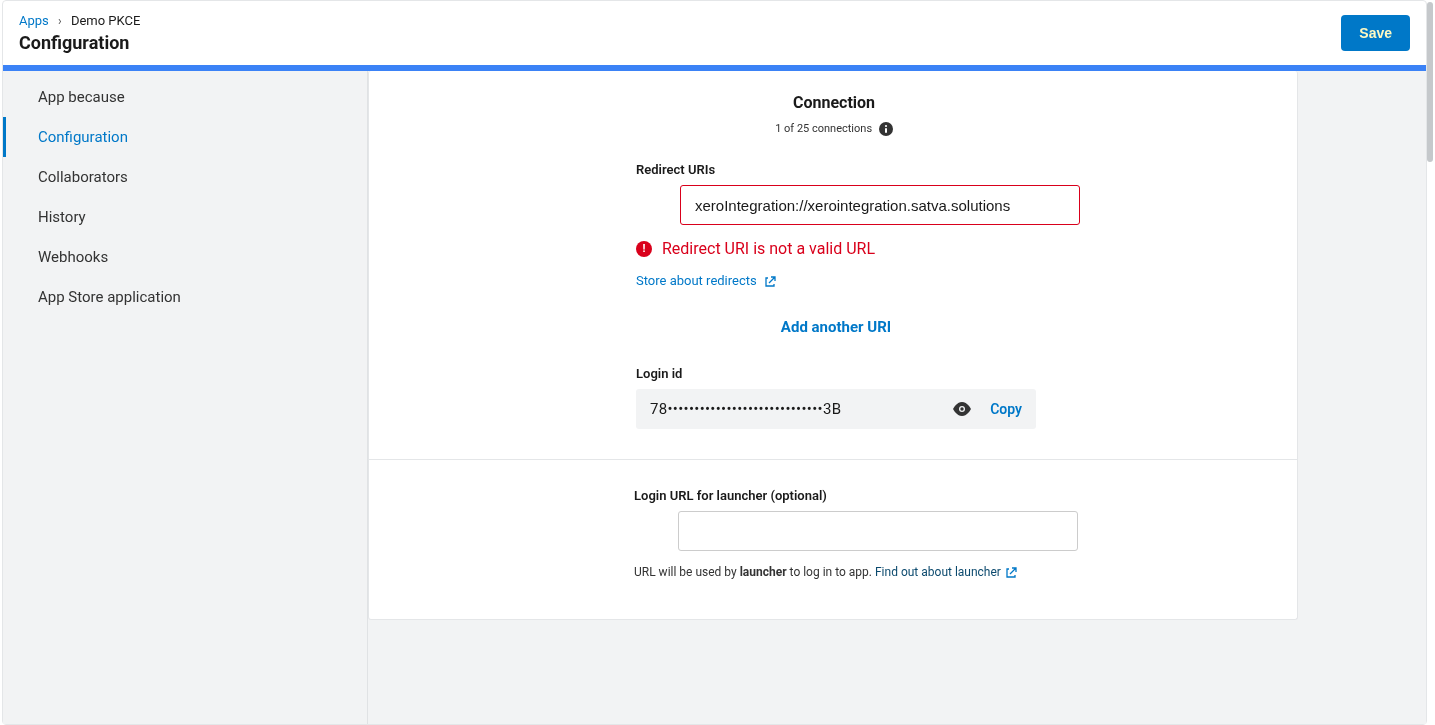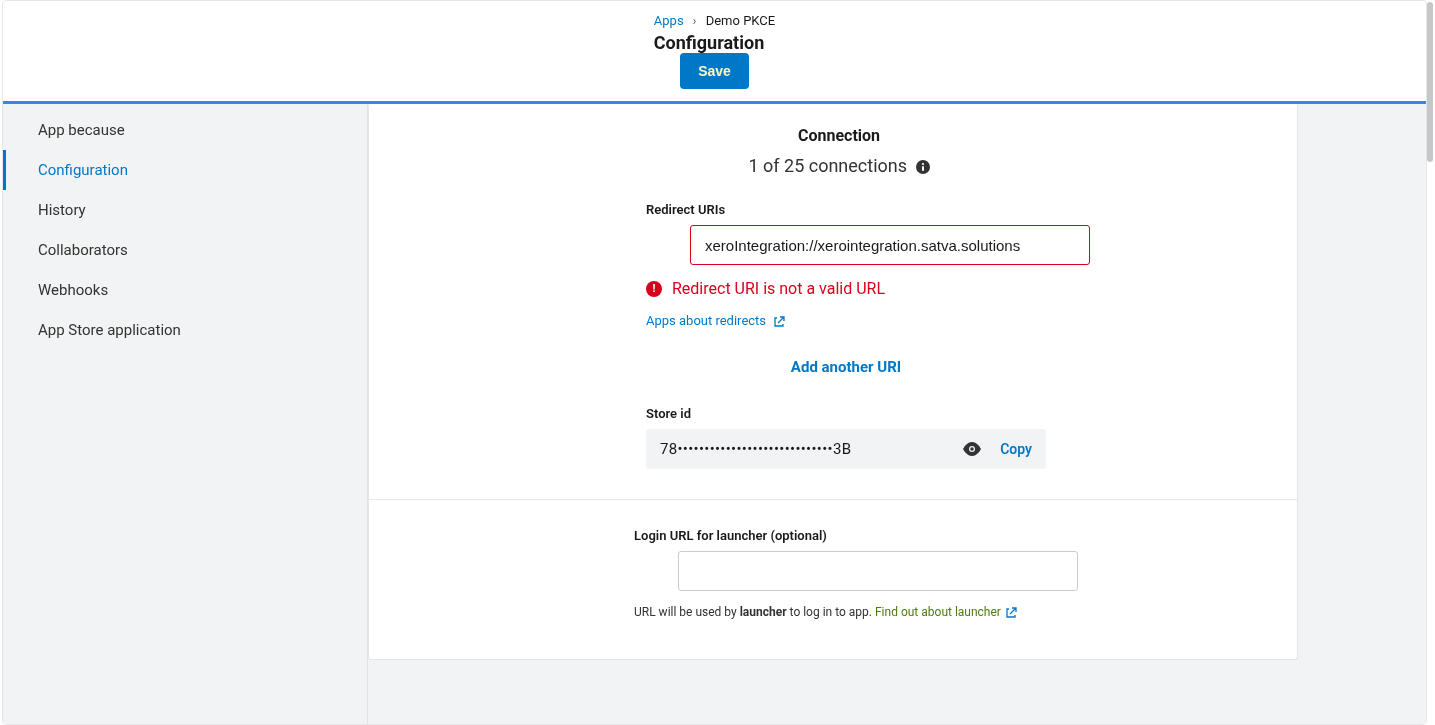--- a/index.html
+++ b/index.html
@@ -37,9 +37,8 @@
       justify-content: space-between;
       align-items: center;
       padding: 12px 16px 12px 16px;
-      border-bottom: 3px solid #3b82f6;
+      border-bottom: 6px solid #3b82f6;
       flex-shrink: 0;
-      flex-direction: column;
     }
     .header-left {}
     .breadcrumb {

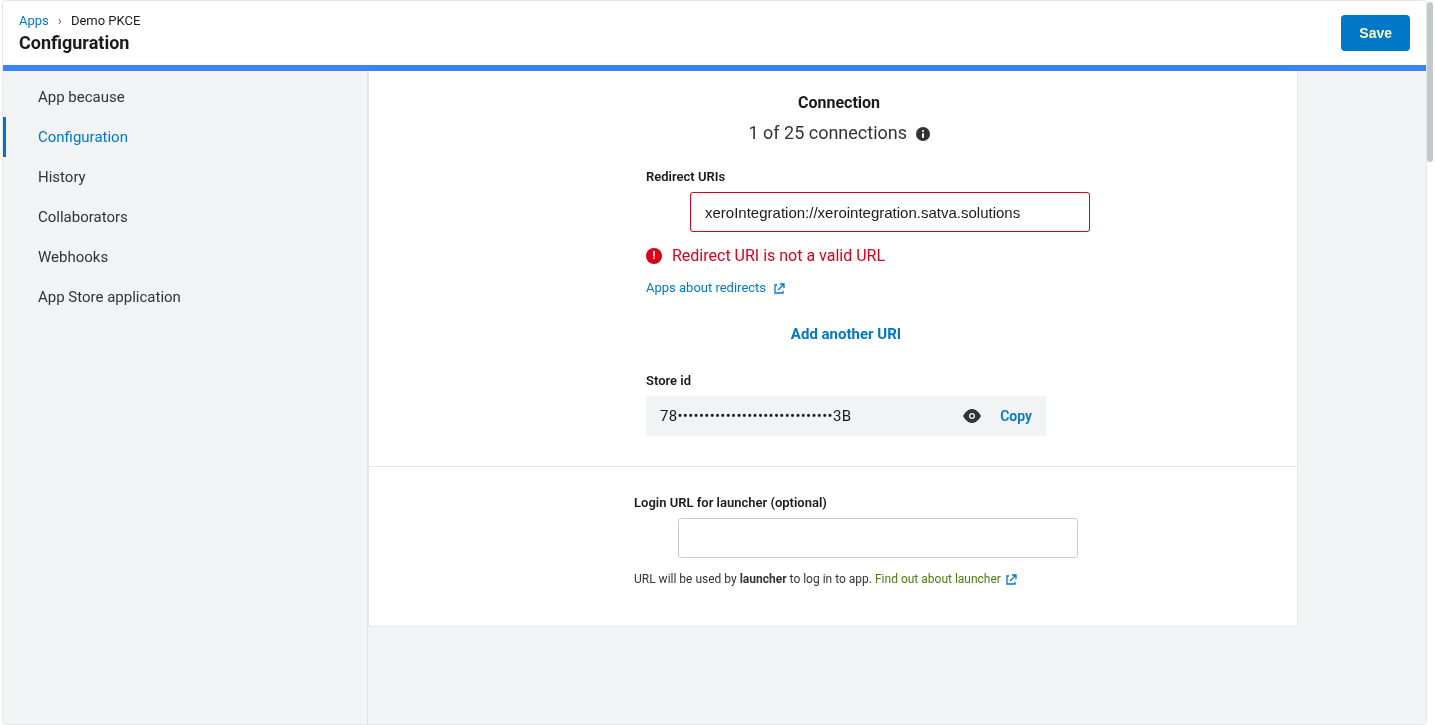--- a/index.html
+++ b/index.html
@@ -114,7 +114,7 @@
       margin-left: 0;
     }
     .section-connection {
-      padding: 22px 0 30px 12px;
+      padding: 22px 0 30px 2px;
       border-bottom: 1px solid #e4e6e8;
     }
     .section-login {

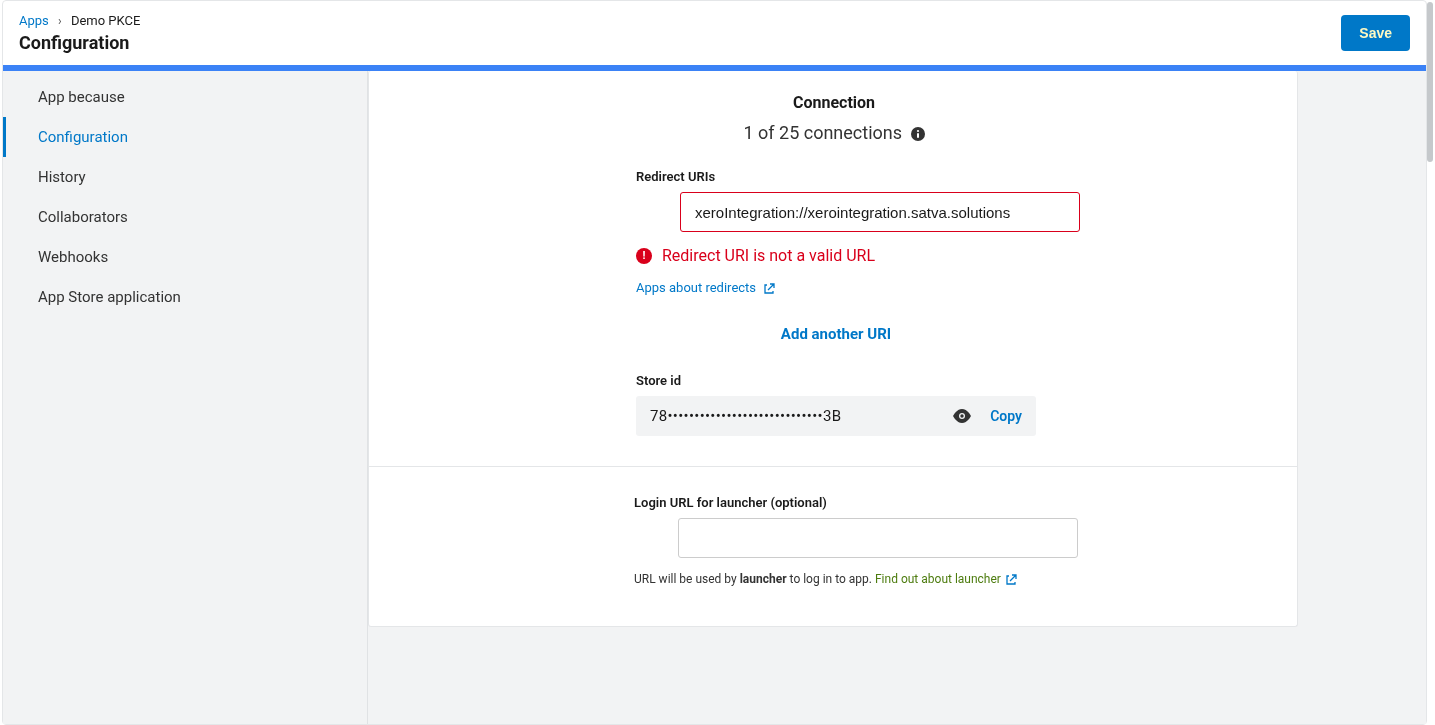--- a/index.html
+++ b/index.html
@@ -132,7 +132,7 @@
     }
     .sub-count {
       text-align: center;
-      font-size: 18px;
+      font-size: 11px;
       color: #333;
       margin-top: 10px;
       margin-bottom: 26px;

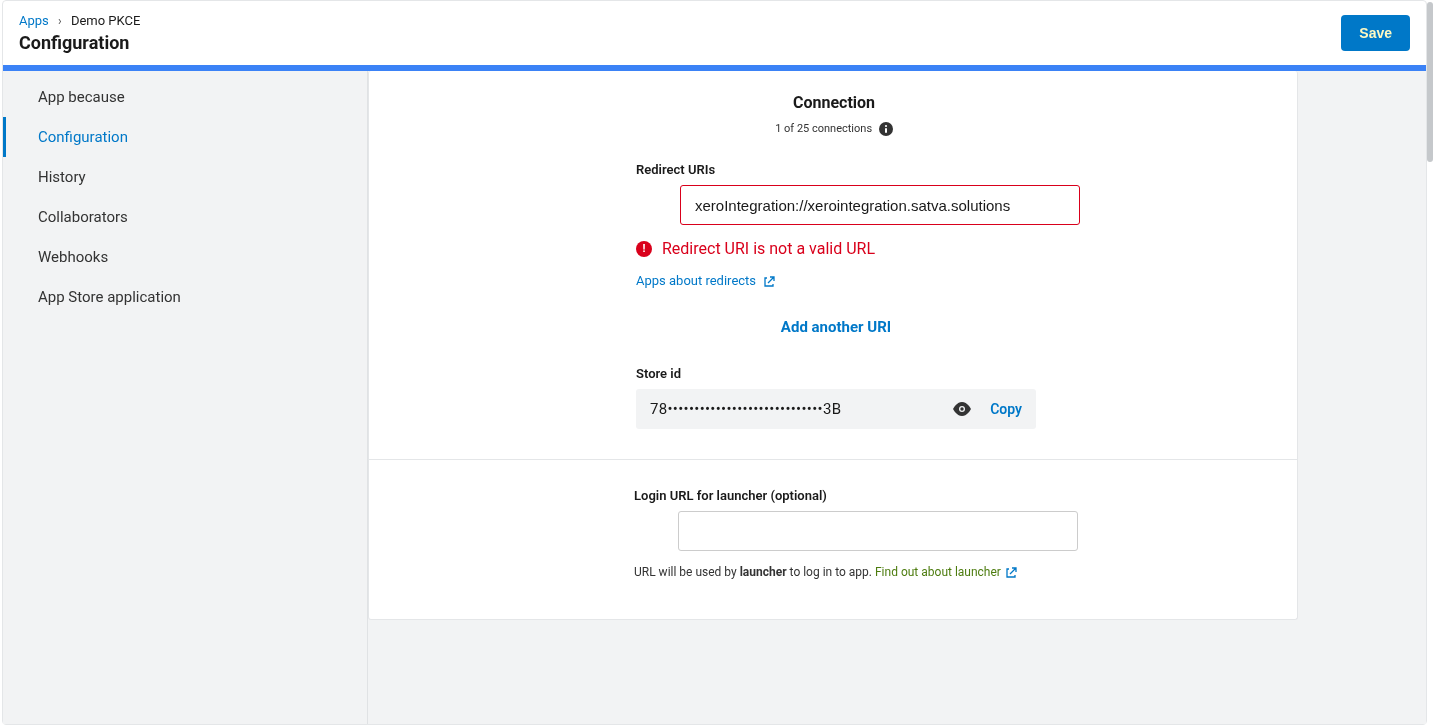--- a/index.html
+++ b/index.html
@@ -275,8 +275,8 @@
     <nav class="sidebar">
       <div class="side-item">App because</div>
       <div class="side-item active">Configuration</div>
+      <div class="side-item">Collaborators</div>
       <div class="side-item">History</div>
-      <div class="side-item">Collaborators</div>
       <div class="side-item">Webhooks</div>
       <div class="side-item">App Store application</div>
     </nav>

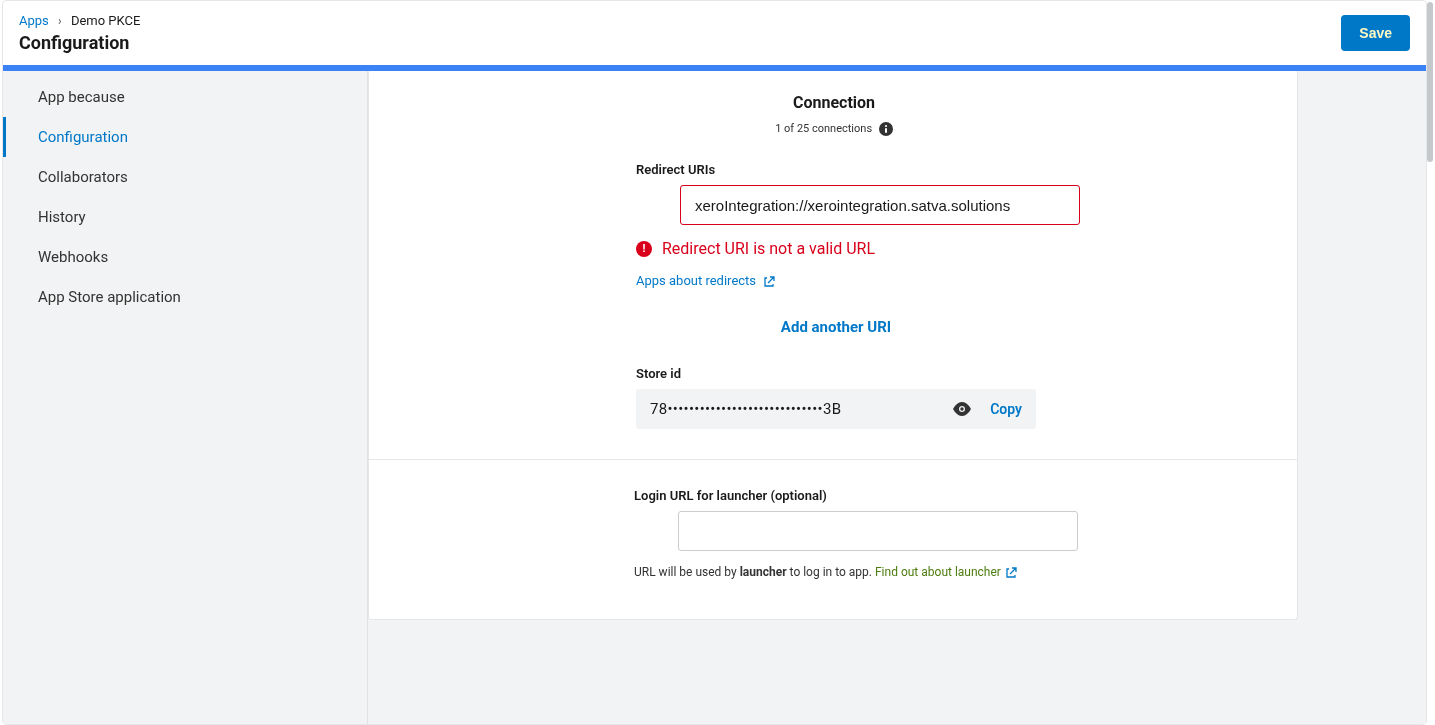--- a/index.html
+++ b/index.html
@@ -307,7 +307,7 @@
 
             <div class="link-row">
               <span class="link">
-                <span>Apps about redirects</span>
+                <span>Store about redirects</span>
                 <span class="ext-icon">
                   <svg width="12" height="12" viewBox="0 0 12 12" fill="none">
                     <path d="M4 2H2v8h8V8" stroke="#0078c8" stroke-width="1.3"></path>

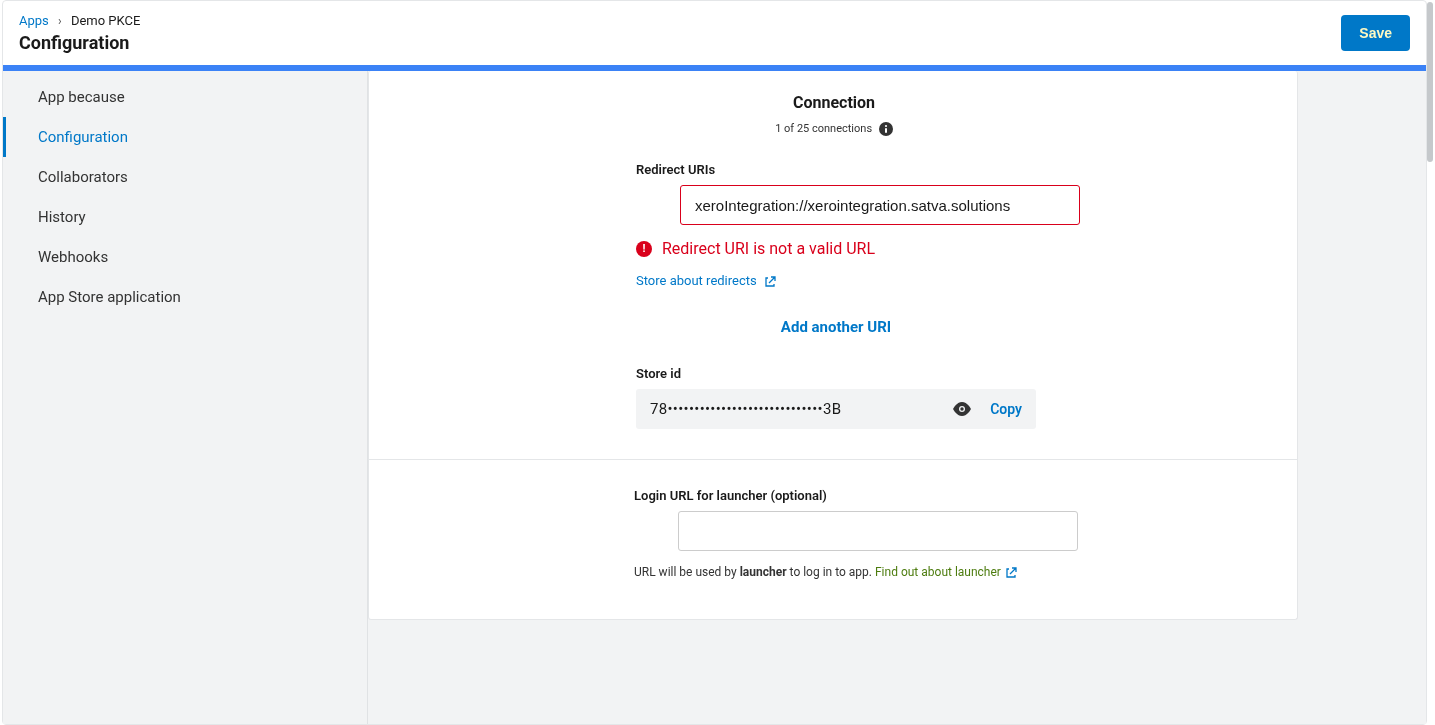--- a/index.html
+++ b/index.html
@@ -321,7 +321,7 @@
               <span>Add another URI</span>
             </div>
 
-            <label class="field-label" style="margin-top:30px;">Store id</label>
+            <label class="field-label" style="margin-top:30px;">Login id</label>
             <div class="client-id-box">
               <span class="client-id-value">78•••••••••••••••••••••••••••••3B</span>
               <span class="eye-wrap">

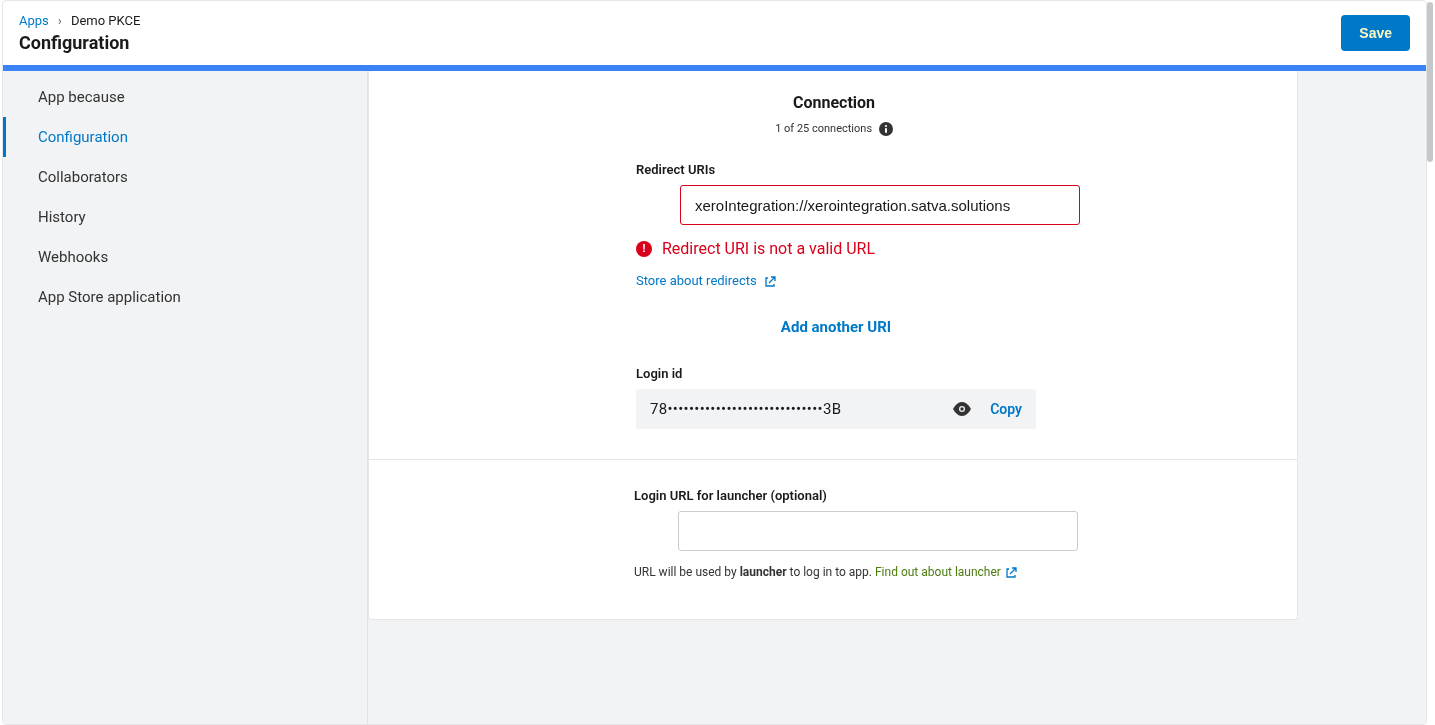--- a/index.html
+++ b/index.html
@@ -253,7 +253,7 @@
       margin-top: 14px;
     }
     .login-desc b { font-weight: 700; }
-    .login-desc .link-inline { color: #4d7c0f; font-size: 12px; cursor: pointer; }
+    .login-desc .link-inline { color: #0c4a6e; font-size: 12px; cursor: pointer; }
   </style>
 </head>
 <body>

